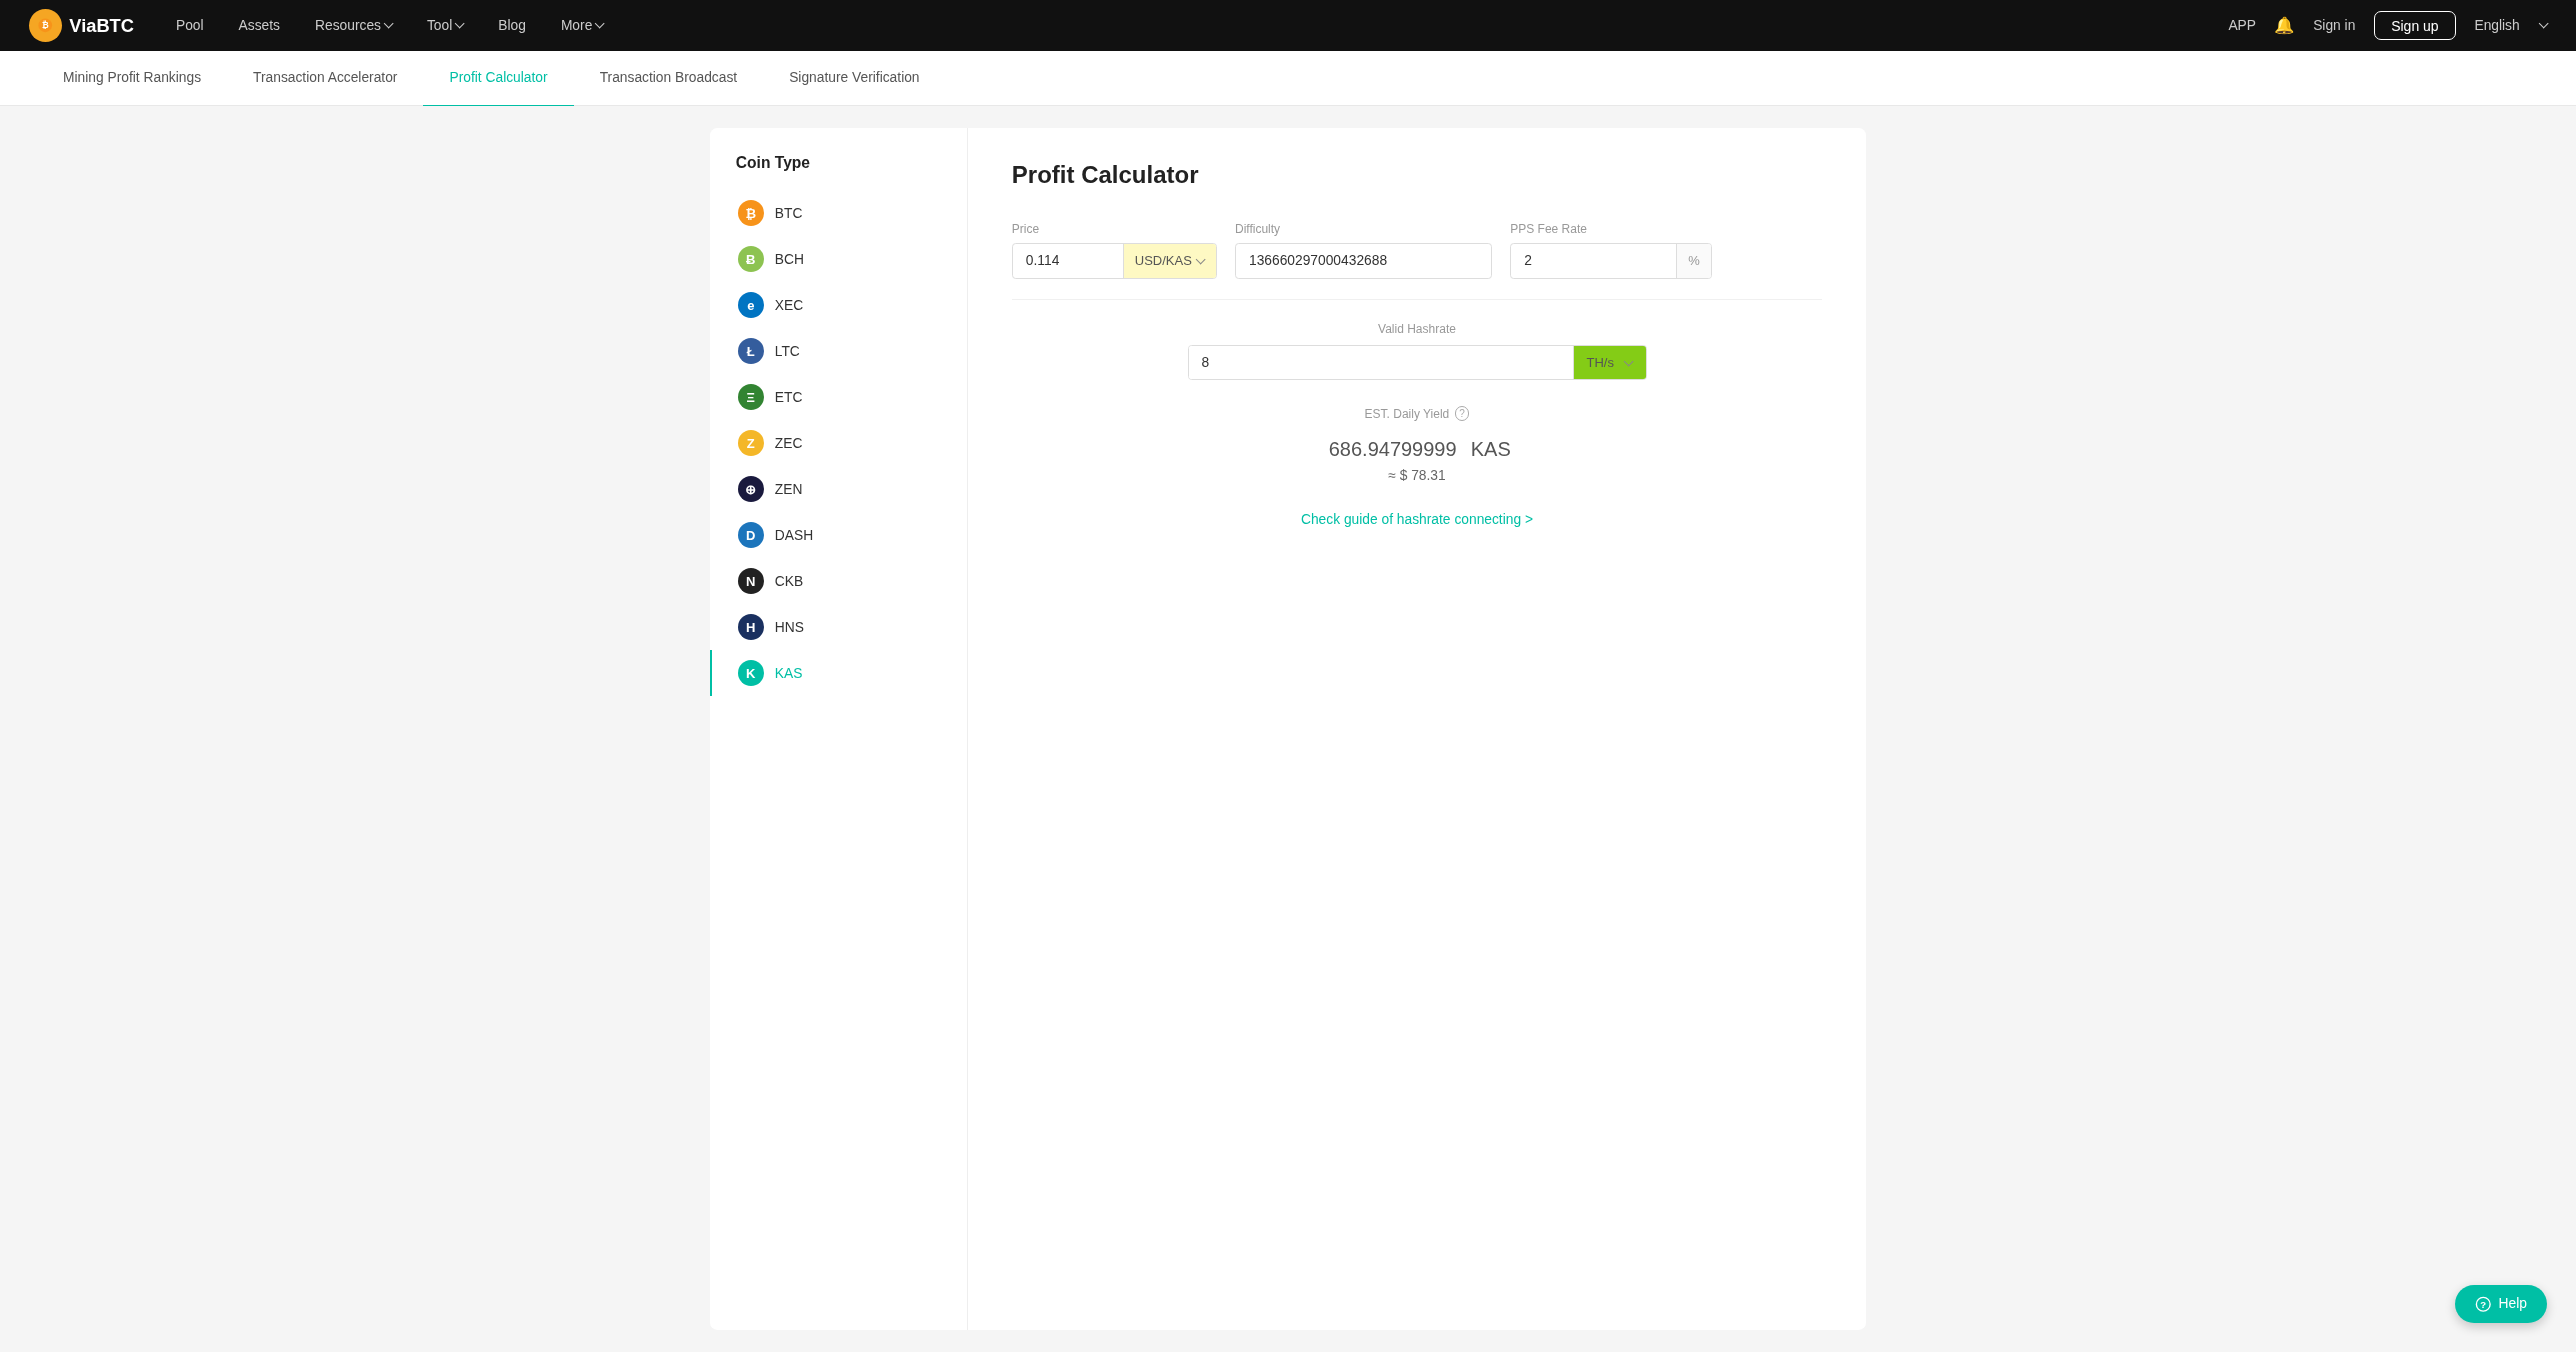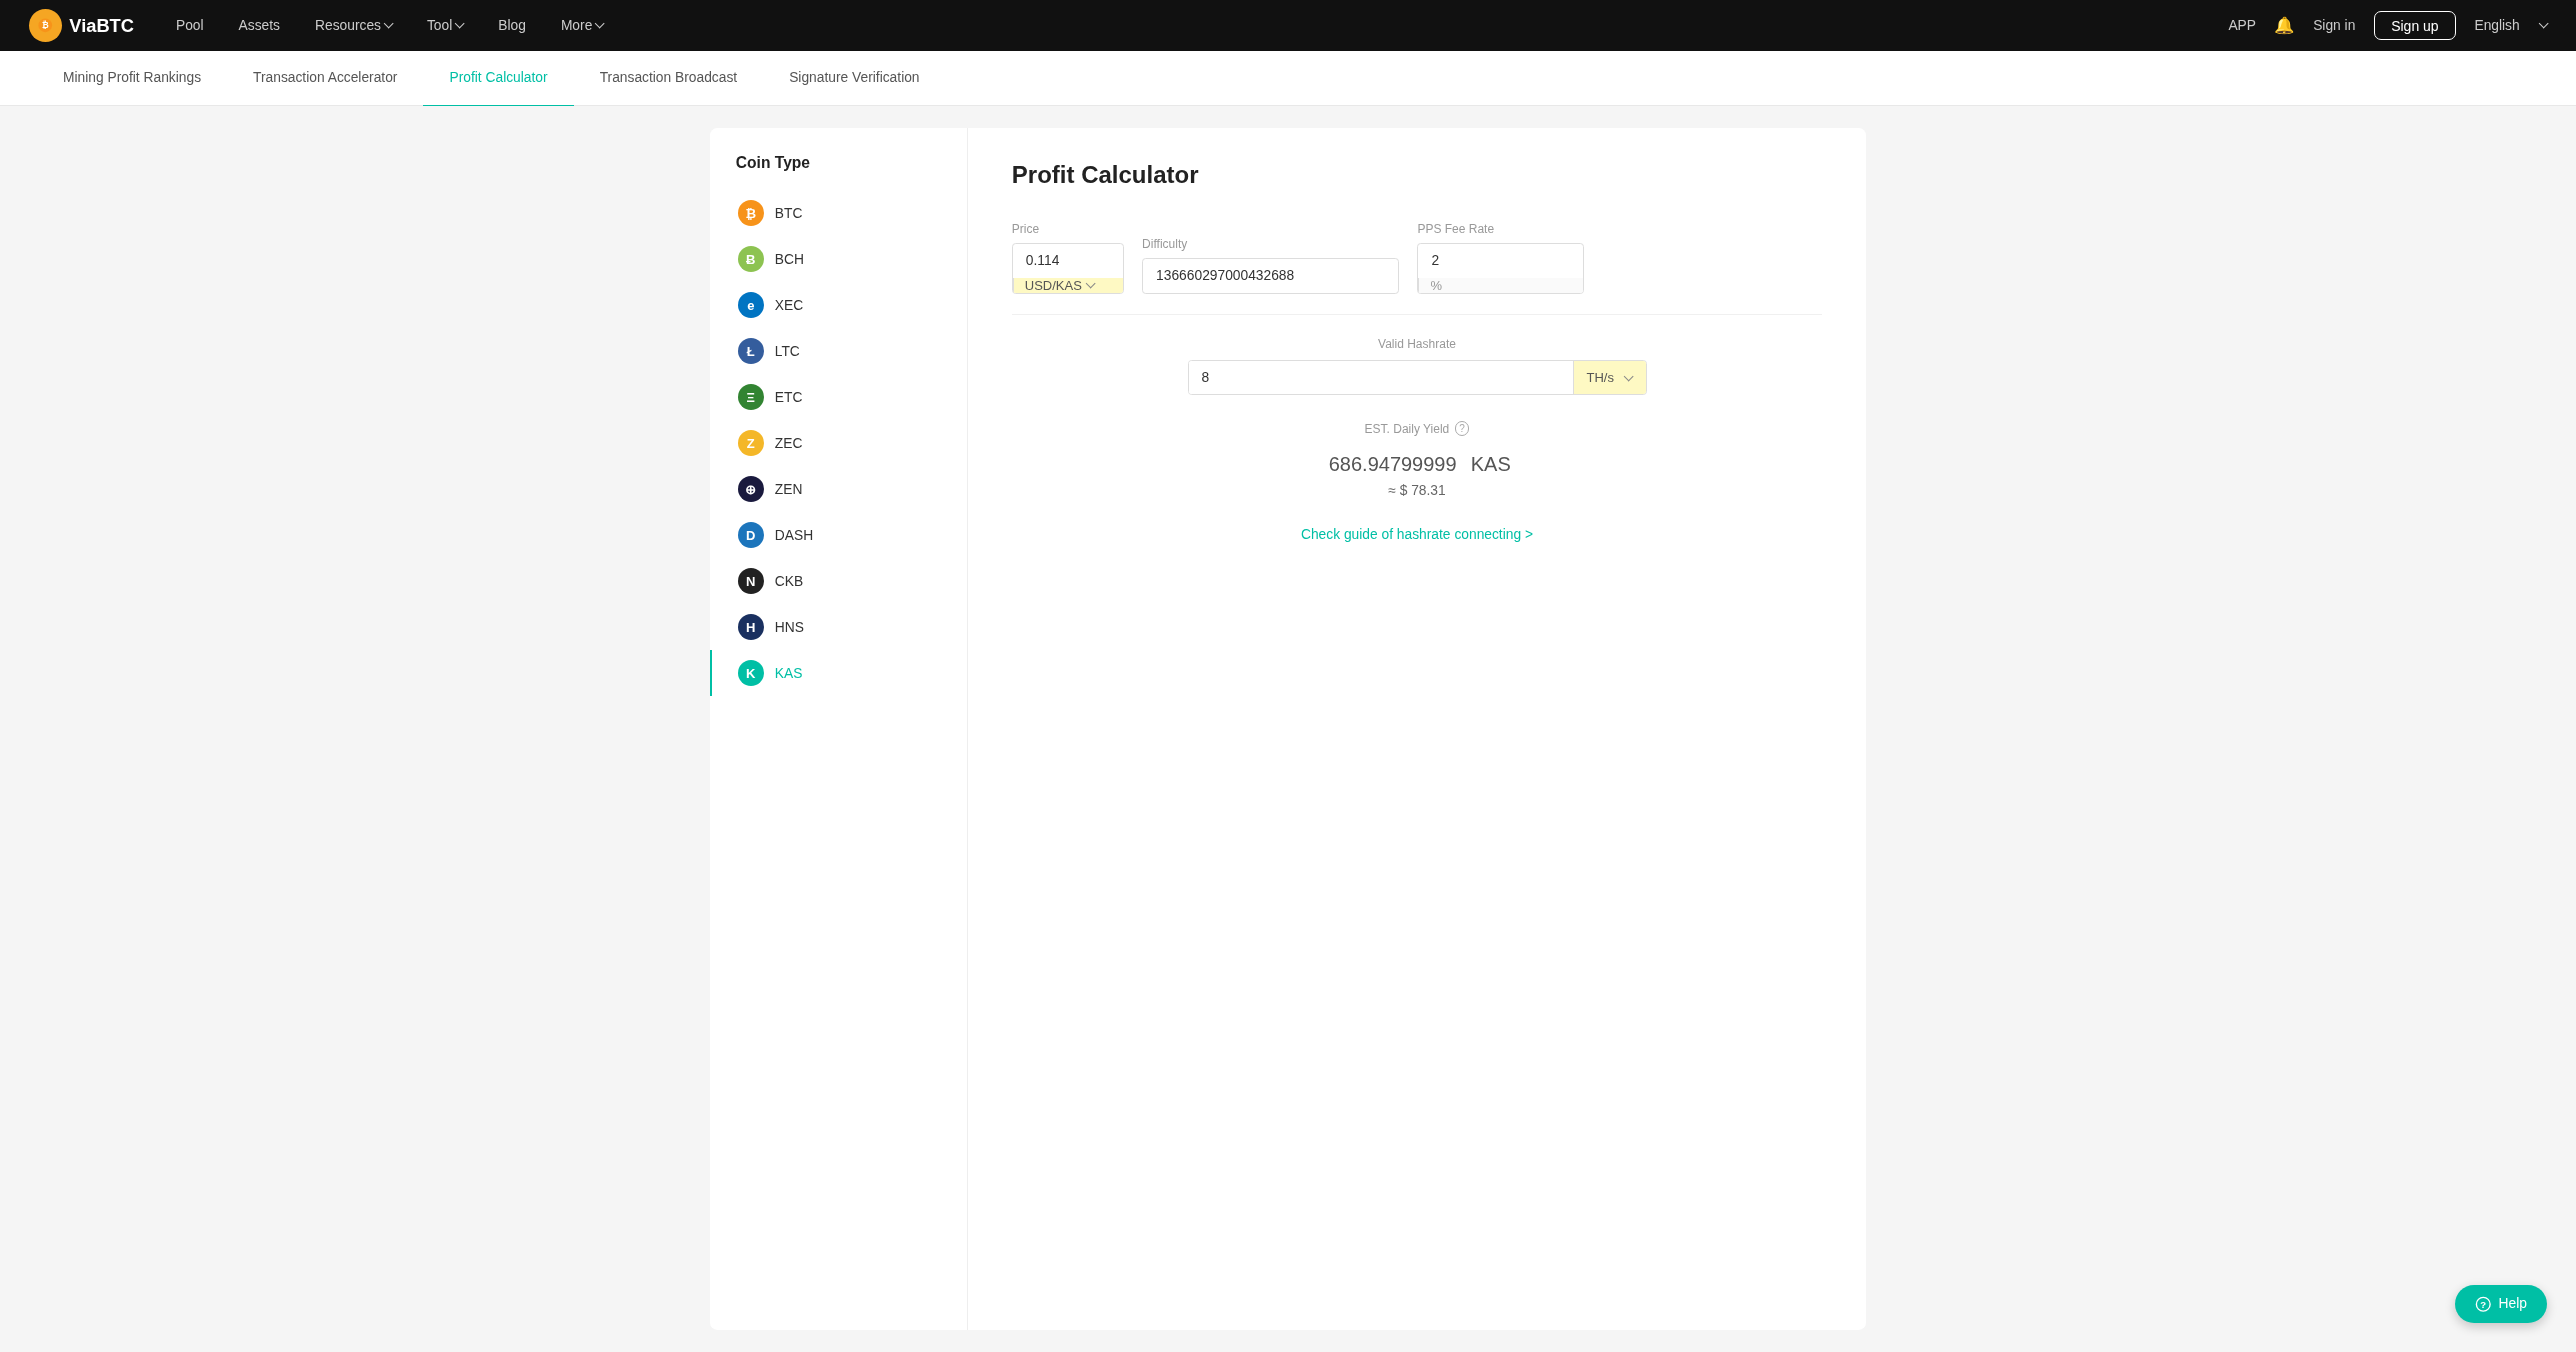--- a/index.html
+++ b/index.html
@@ -171,7 +171,6 @@
       border-radius: 3.7px;
       overflow: hidden;
       background: #fff;
-      flex-direction: column;
     }
     .form-input {
       border: none;

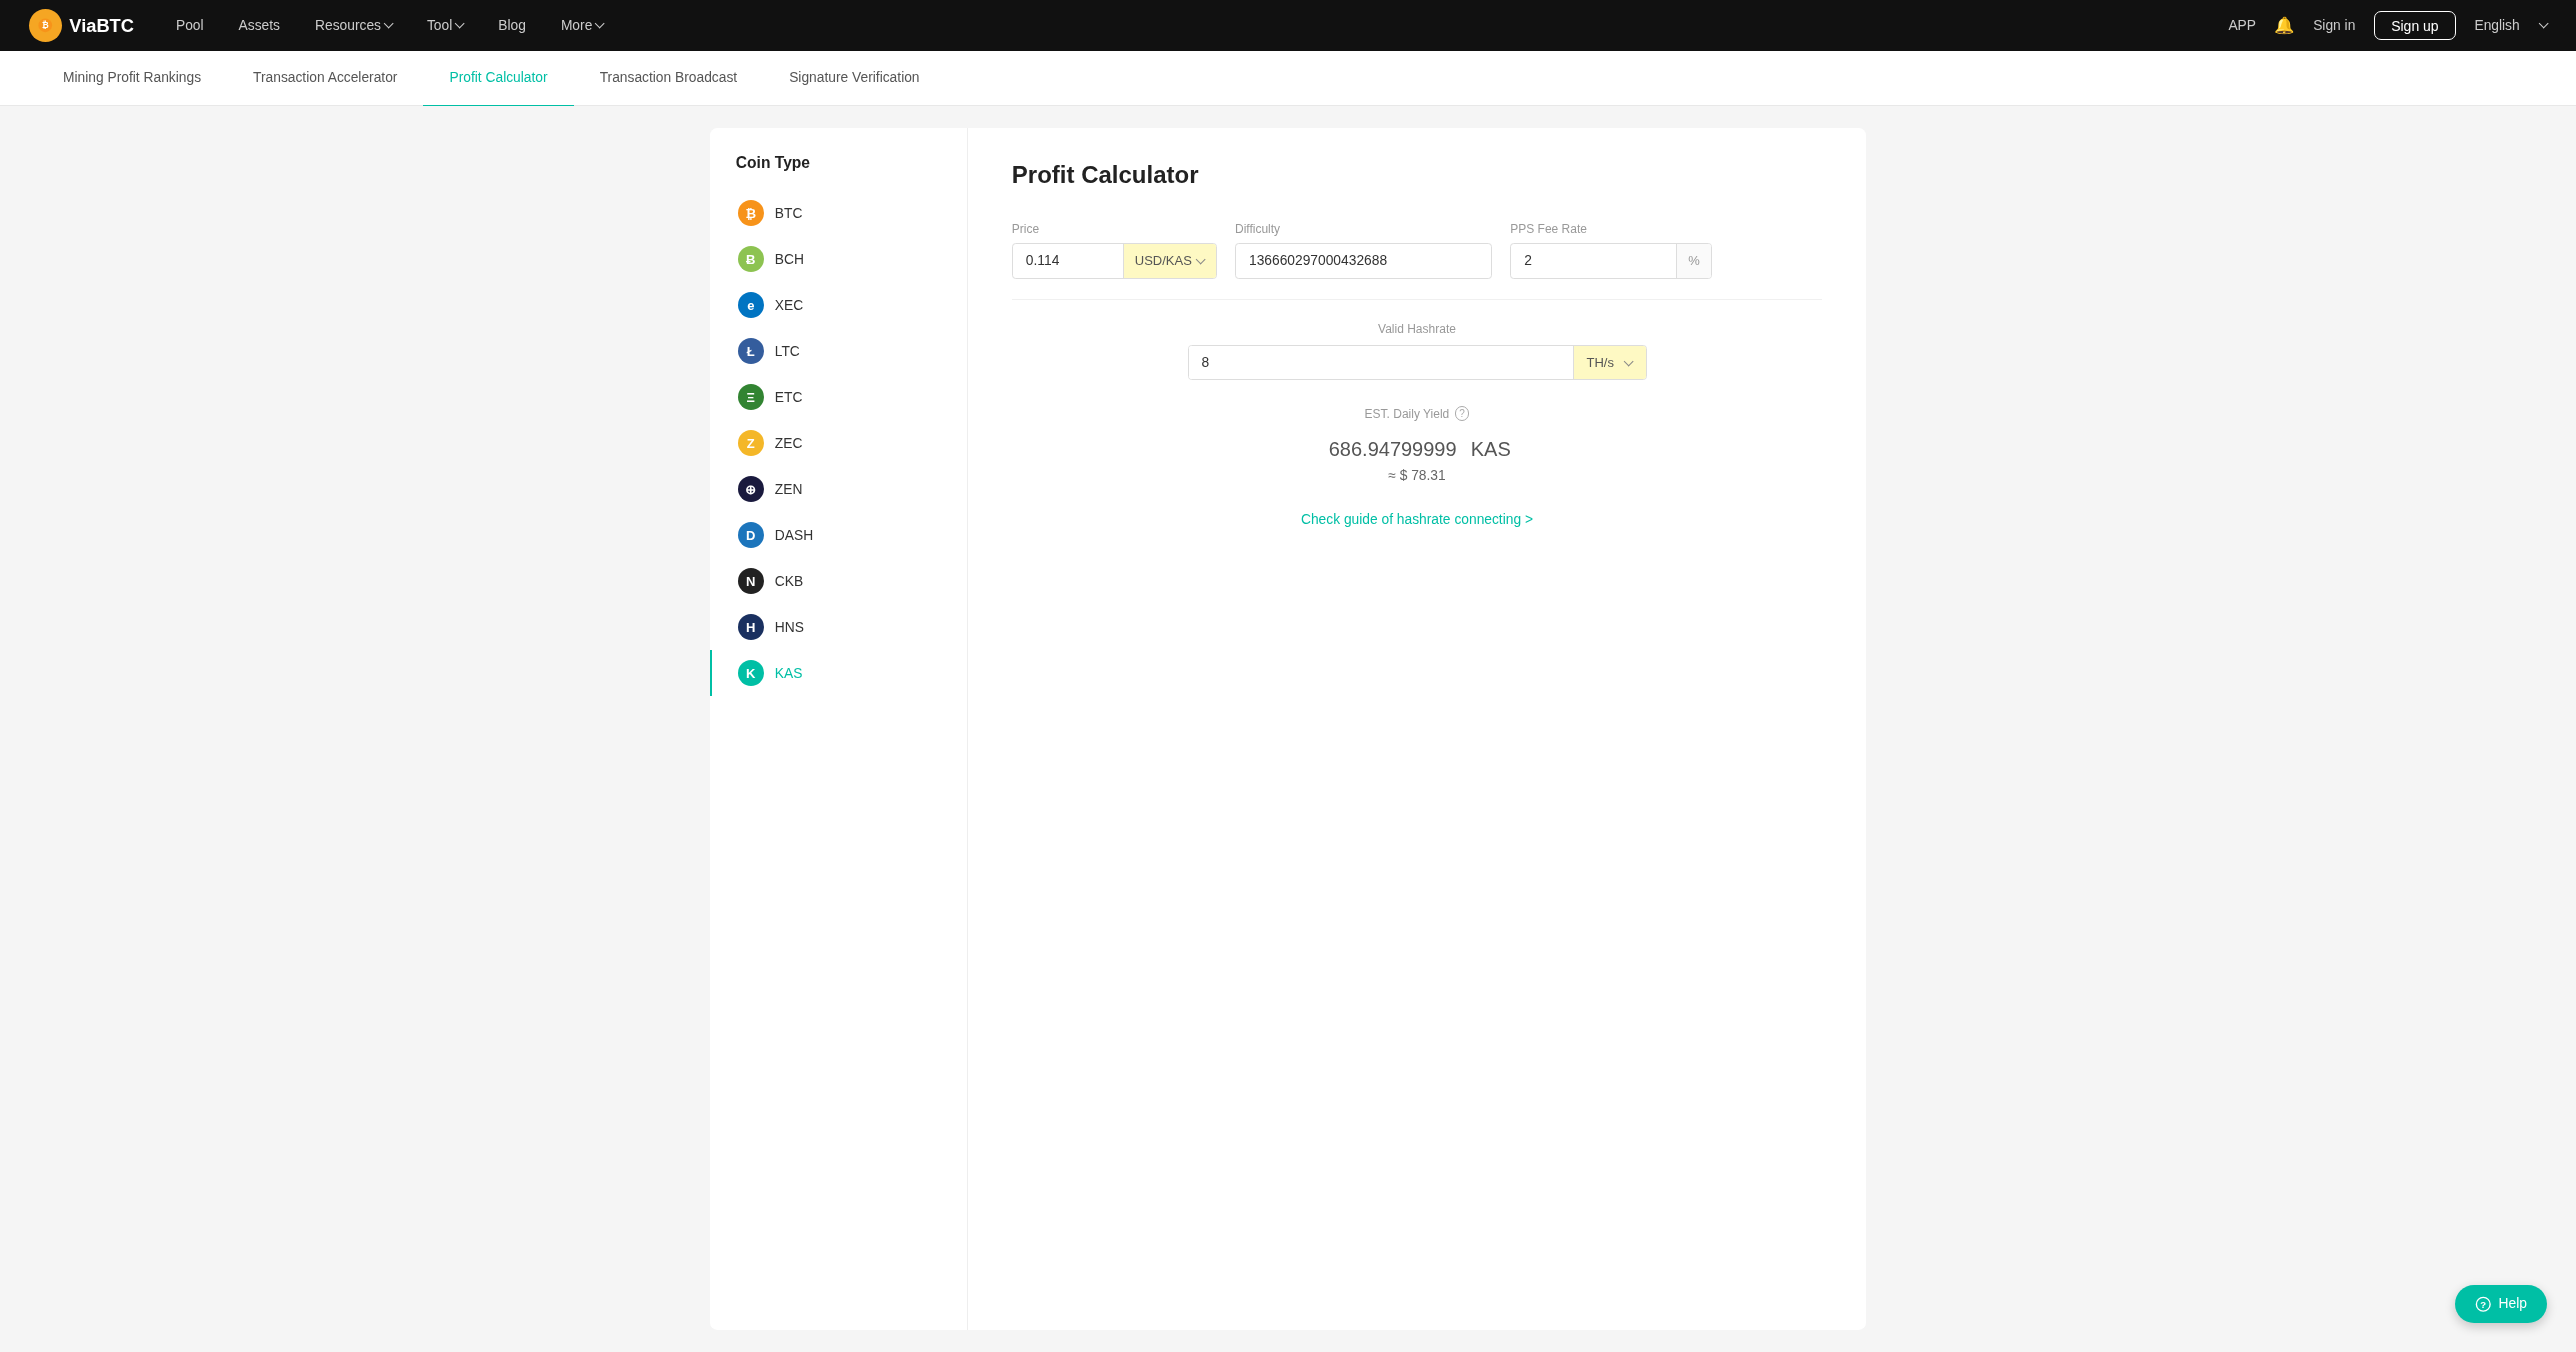--- a/index.html
+++ b/index.html
@@ -243,7 +243,7 @@
     .hashrate-unit {
       display: flex; align-items: center;
       padding: 0 13px;
-      background: #fef9c3;
+      background: #84cc16;
       border-left: 0.9px solid #ddd;
       font-size: 13px;
       color: #555;

